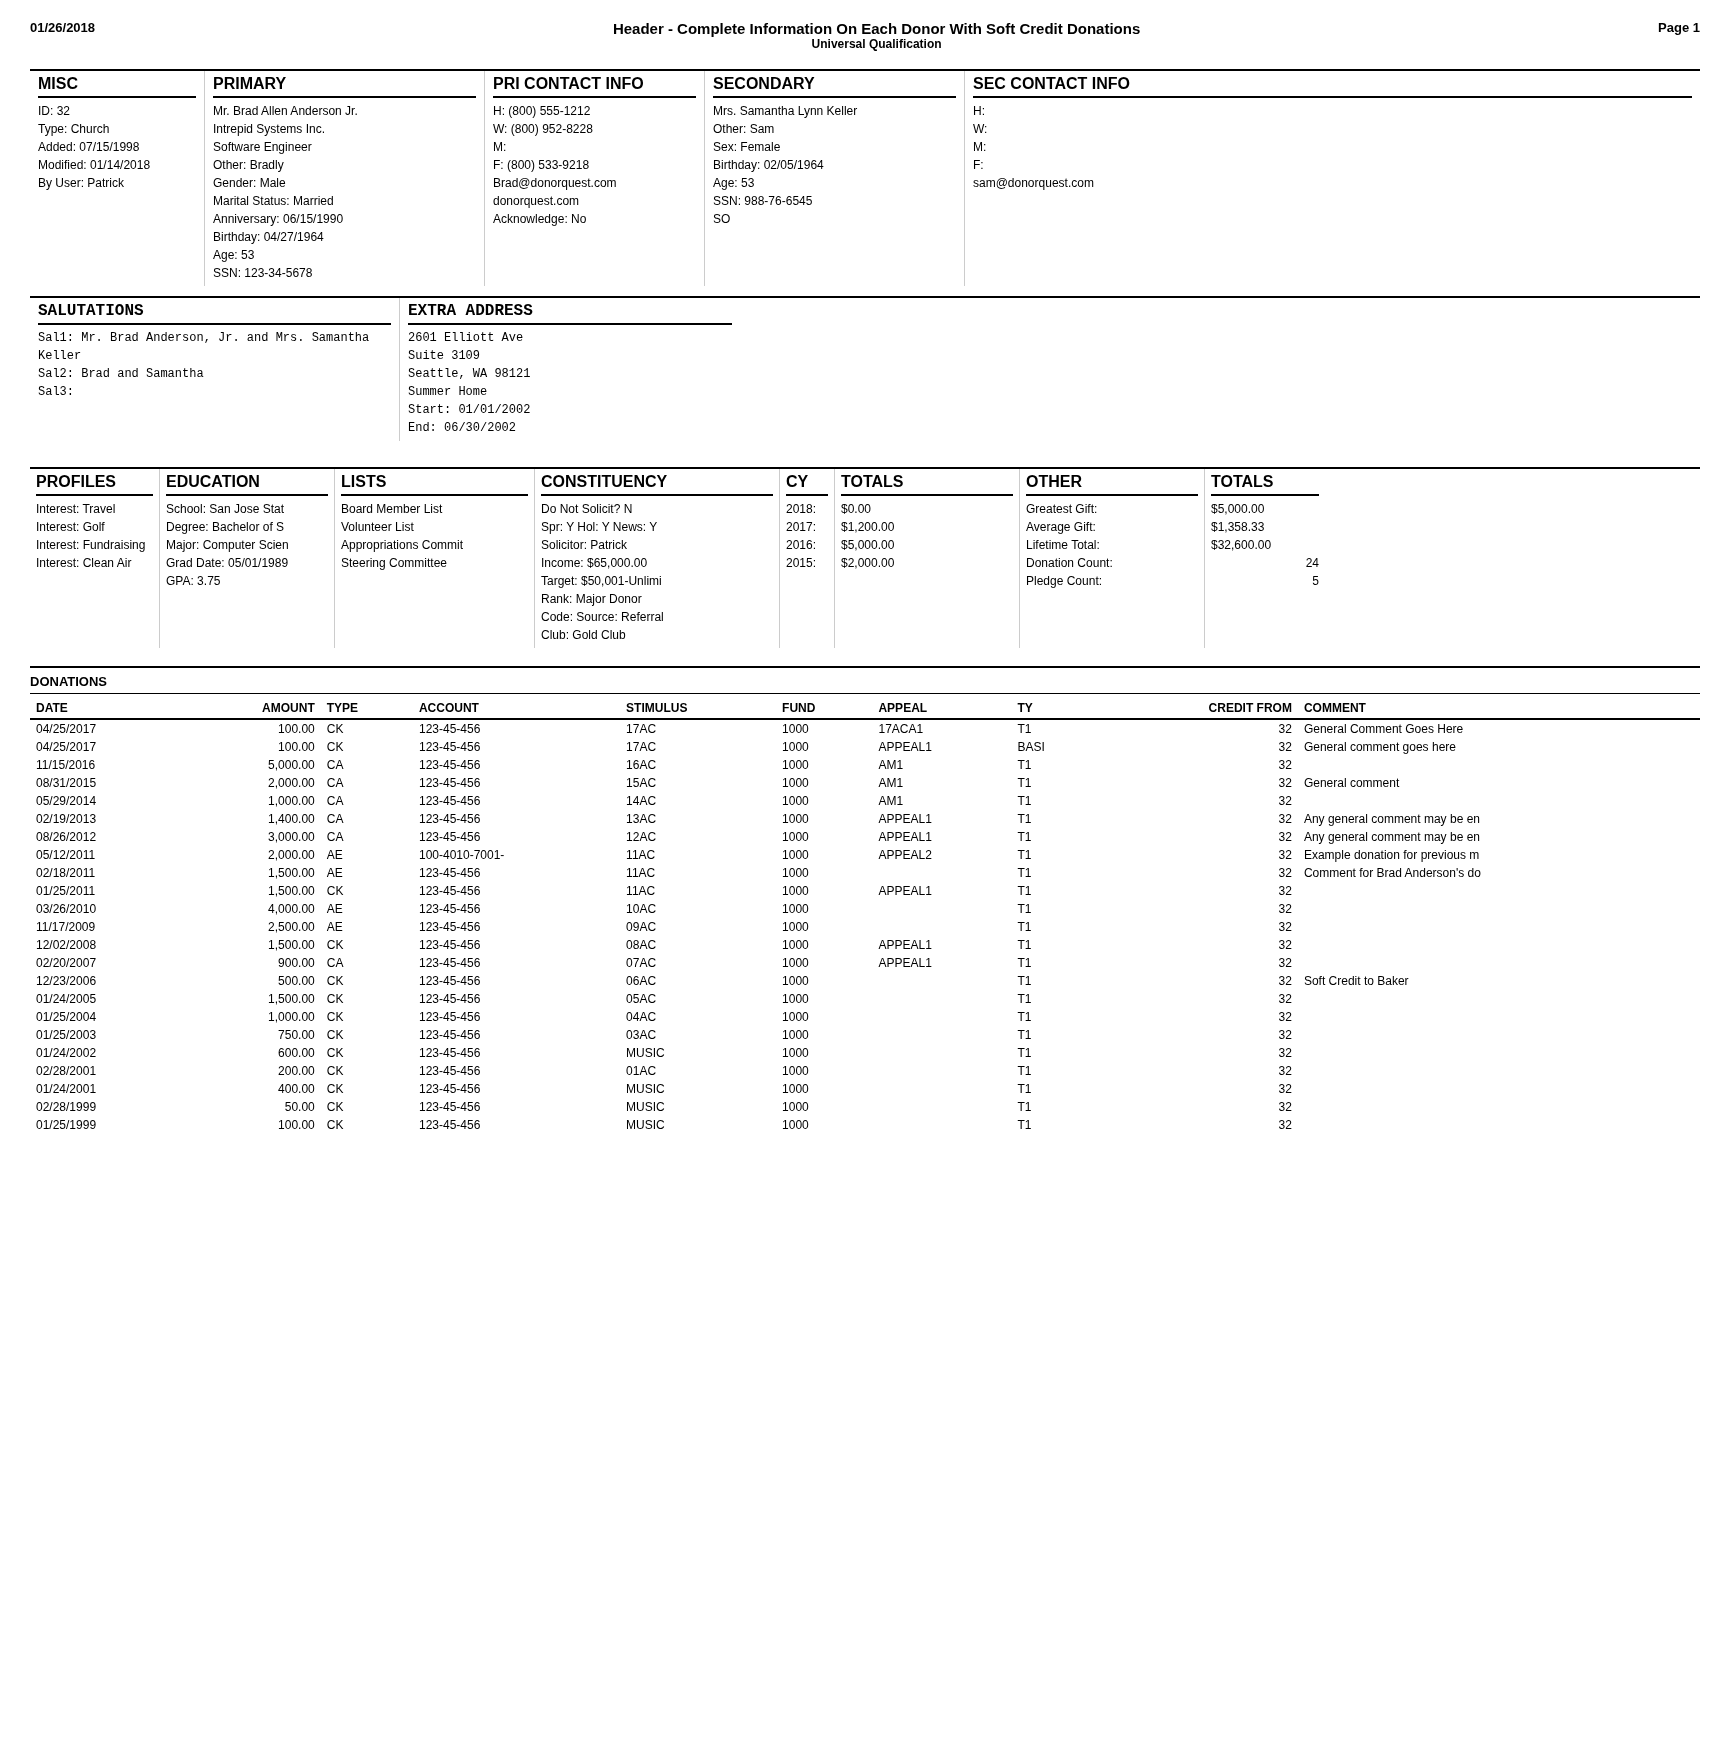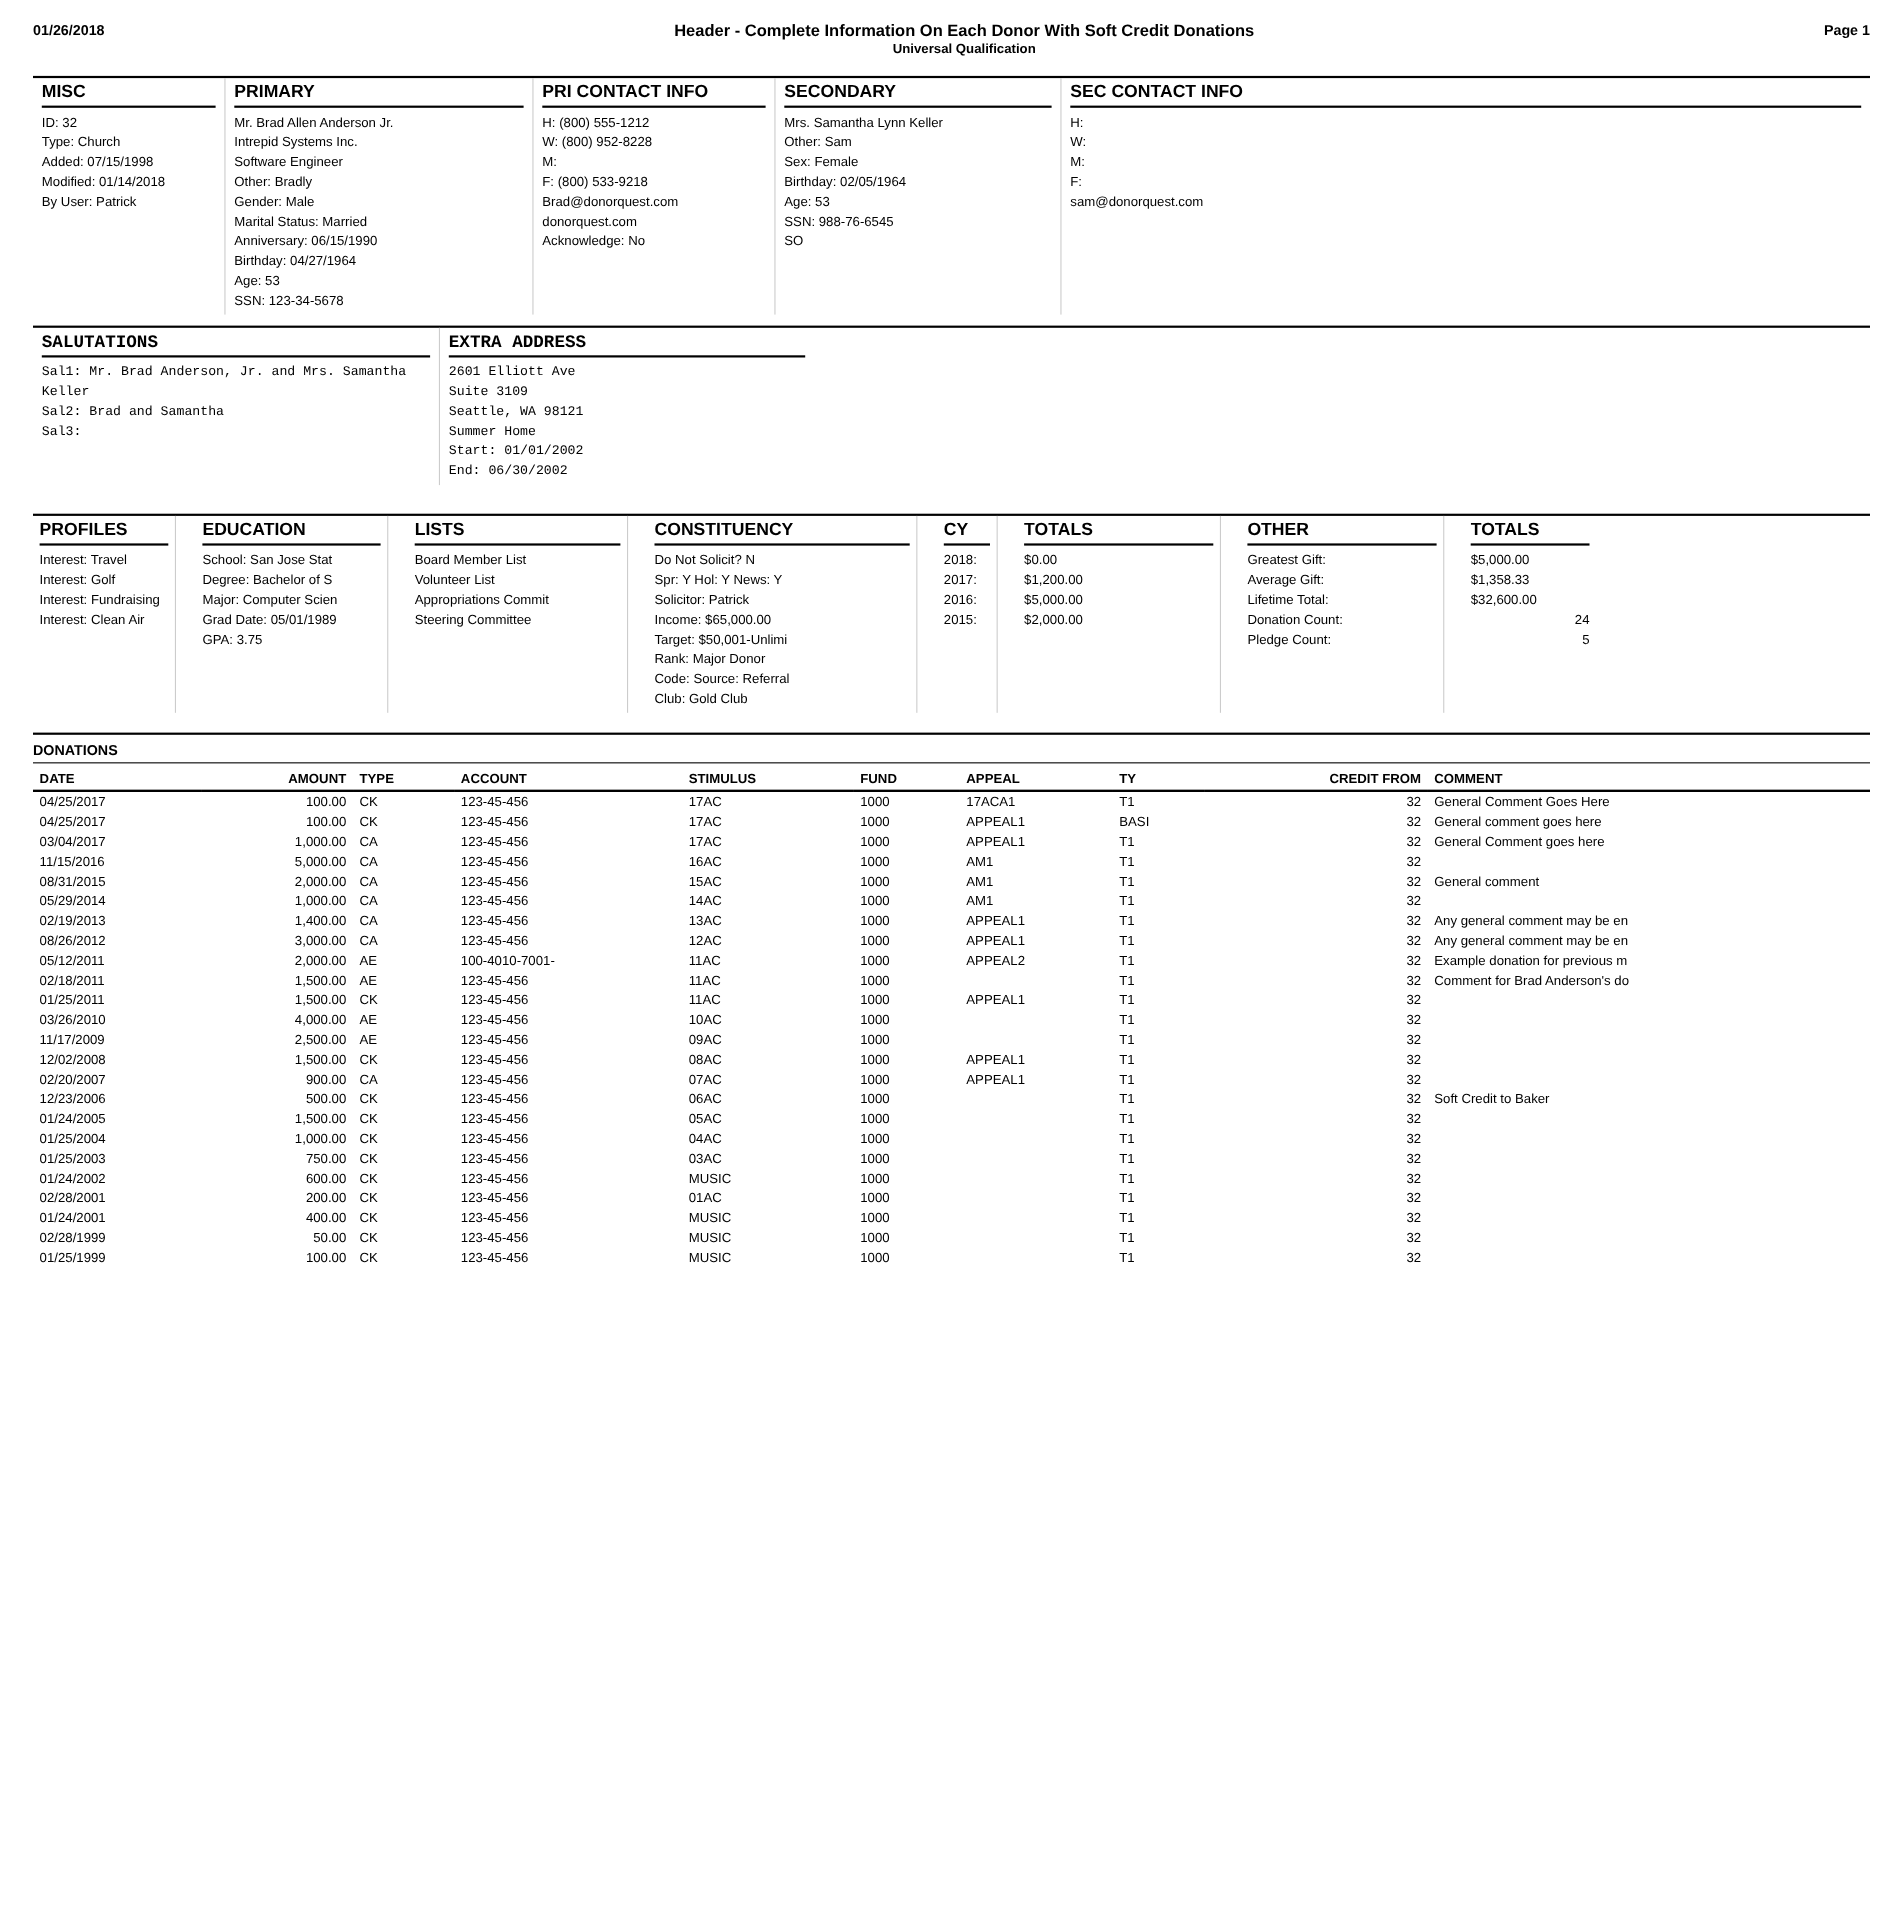--- a/index.html
+++ b/index.html
@@ -200,7 +200,7 @@
   </div>
 </div>
 
-<div class="profiles-section" style="margin-top:26px;gap:18px;">
+<div class="profiles-section" style="margin-top:26px;">
   <div>
     <div class="section-header">PROFILES</div>
     <div id="profiles-content">

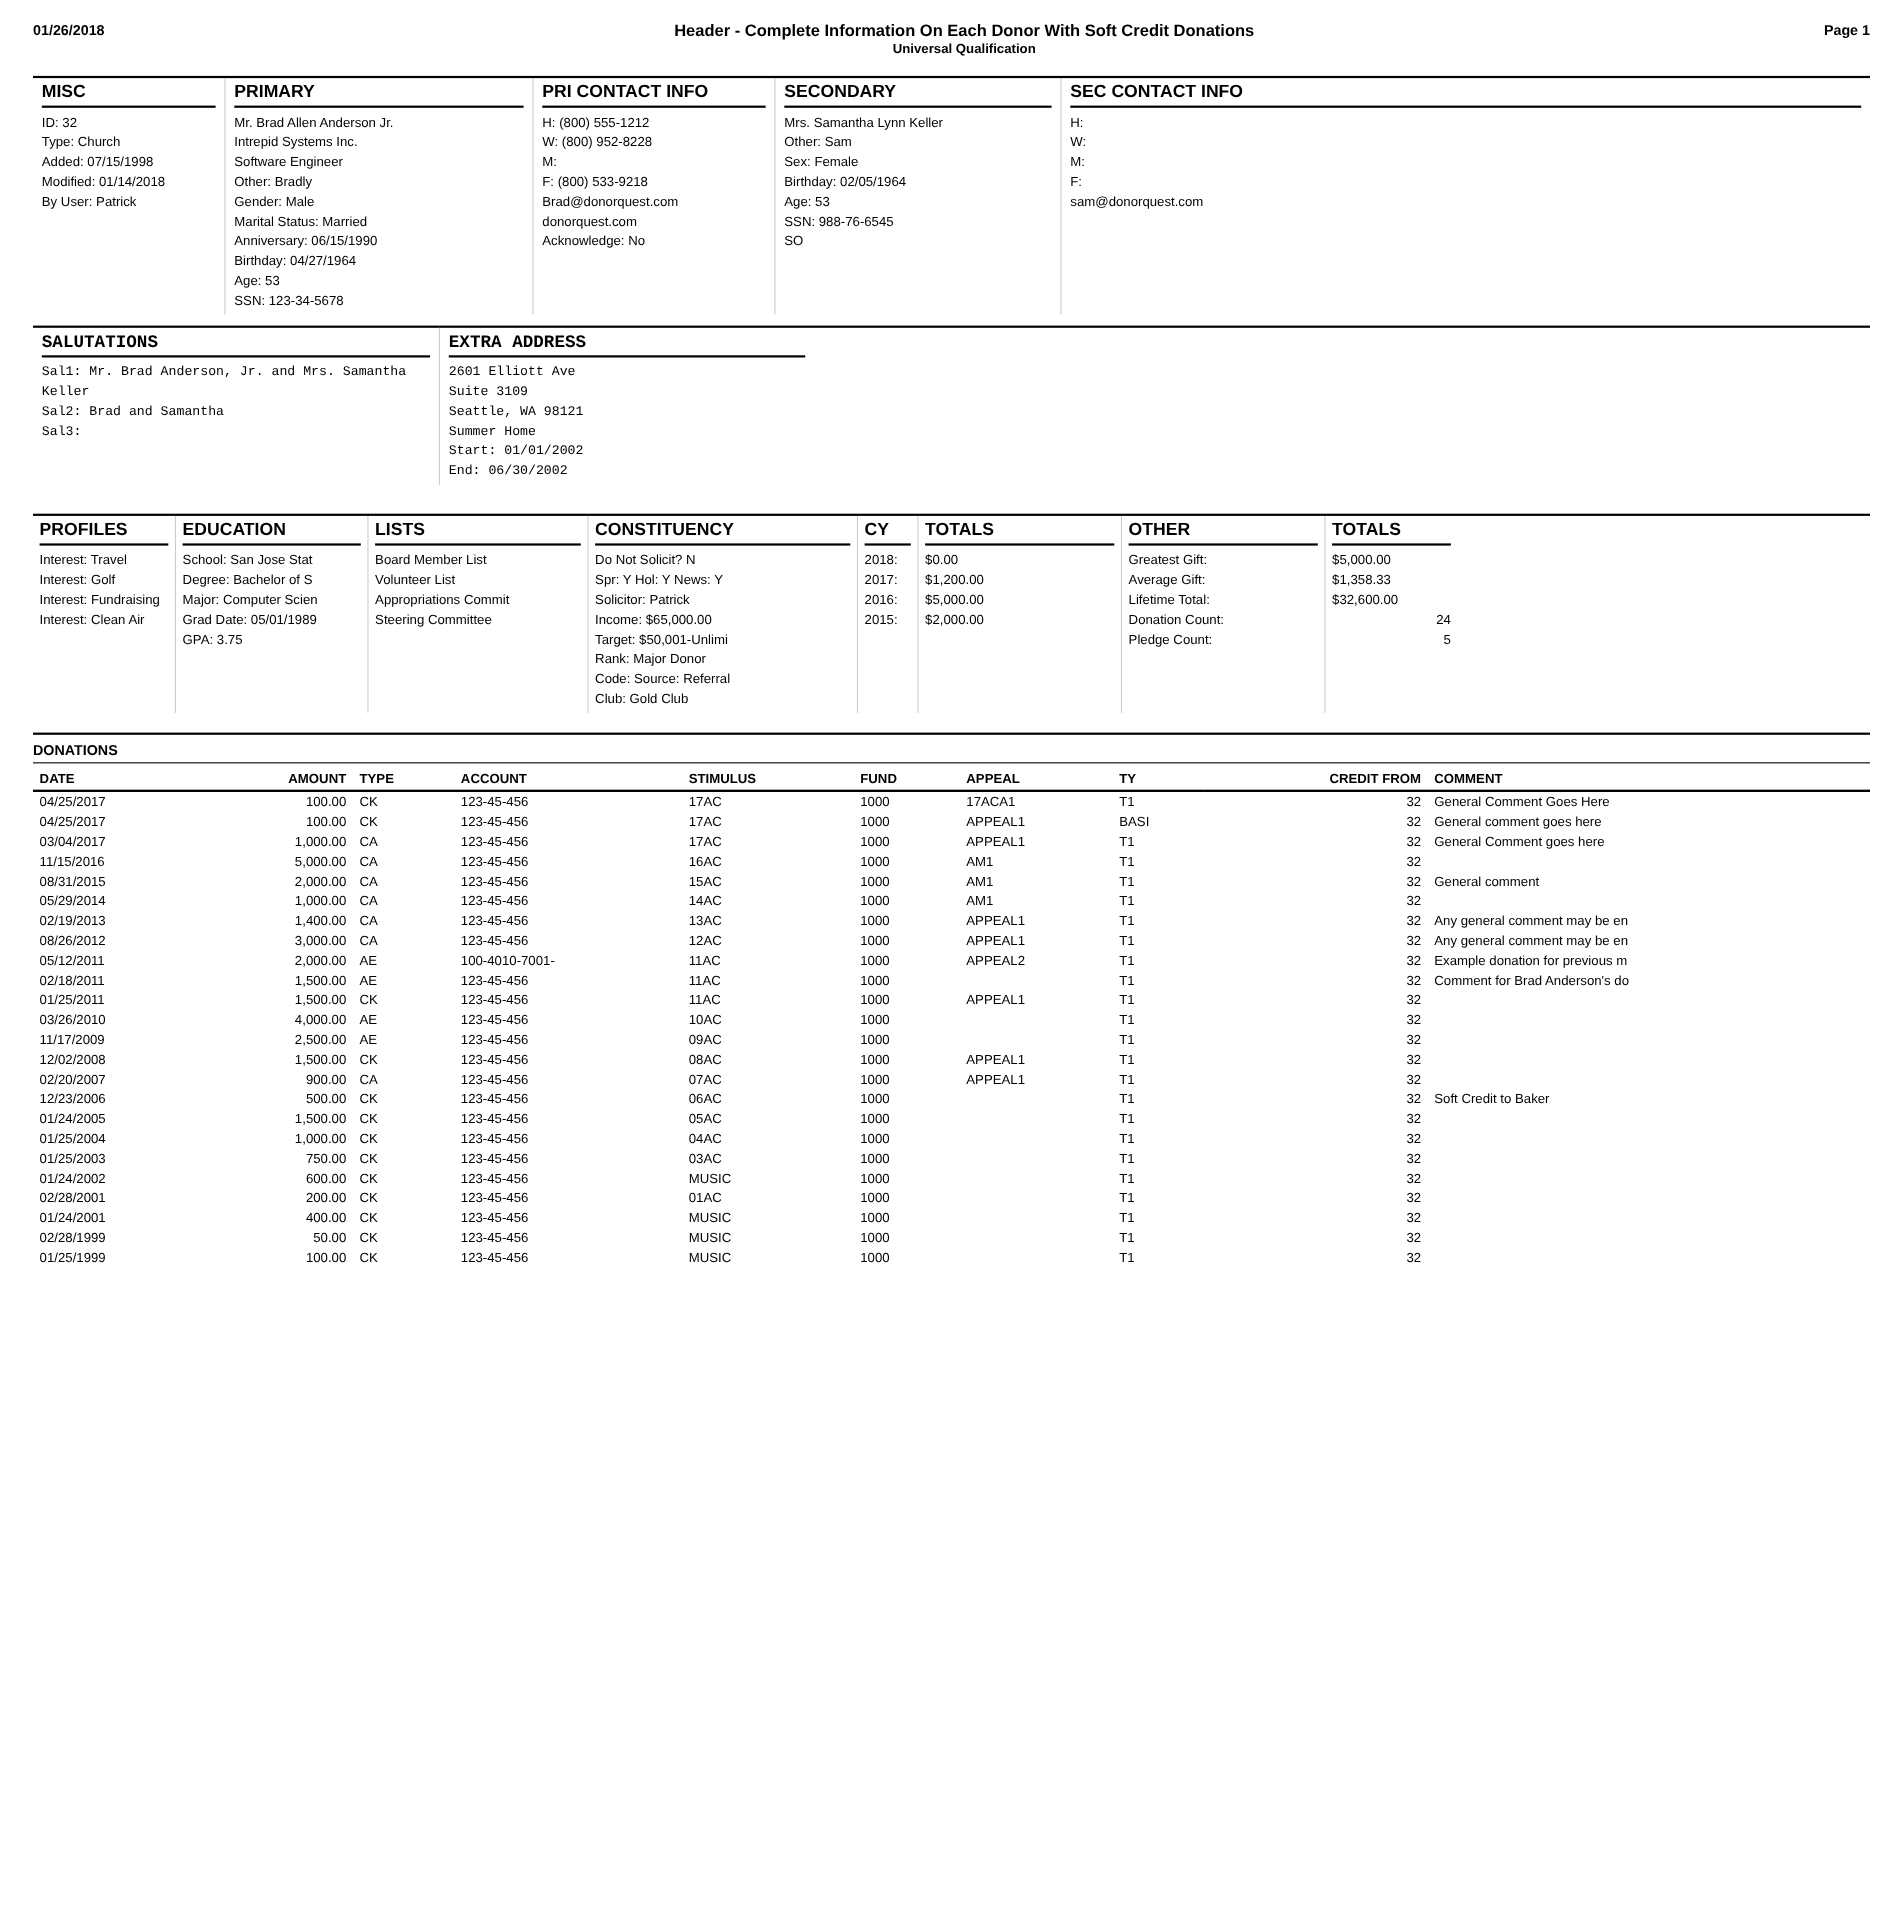--- a/index.html
+++ b/index.html
@@ -325,18 +325,6 @@
           <td>General comment goes here</td>
         </tr>
         <tr>
-          <td>03/04/2017</td>
-          <td class="right">1,000.00</td>
-          <td>CA</td>
-          <td>123-45-456</td>
-          <td>17AC</td>
-          <td>1000</td>
-          <td>APPEAL1</td>
-          <td>T1</td>
-          <td class="right">32</td>
-          <td>General Comment goes here</td>
-        </tr>
-        <tr>
           <td>11/15/2016</td>
           <td class="right">5,000.00</td>
           <td>CA</td>

